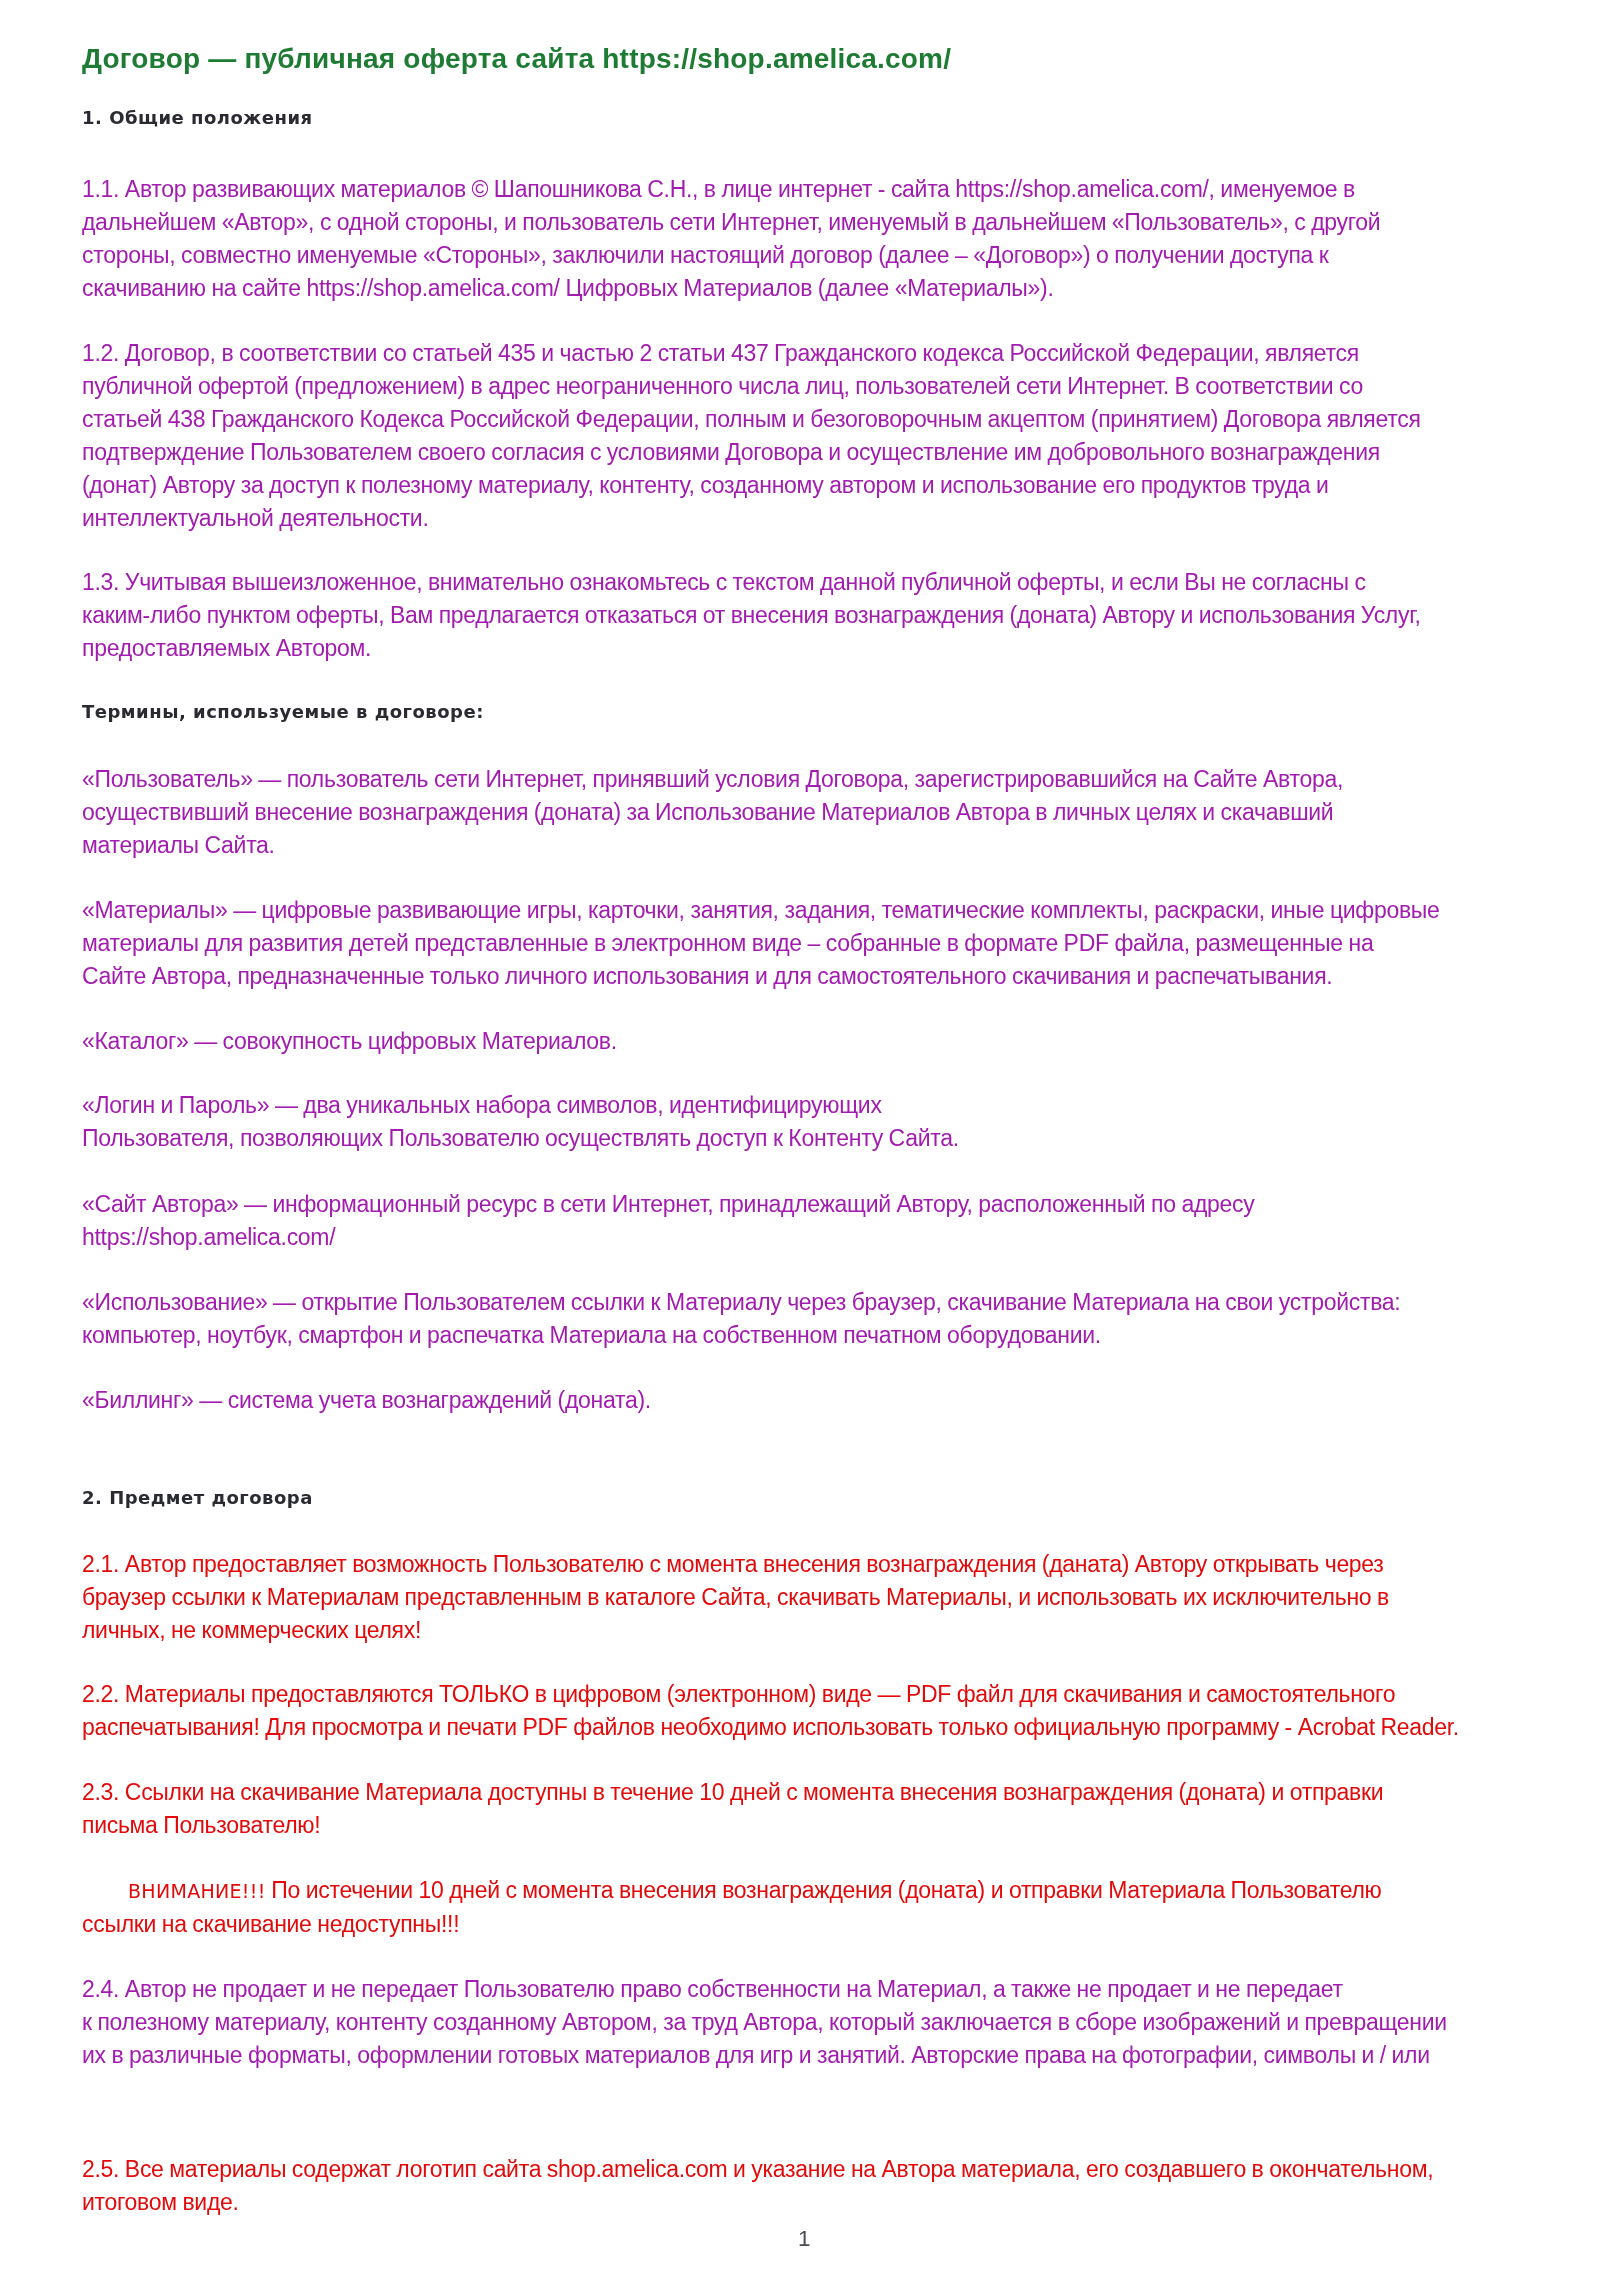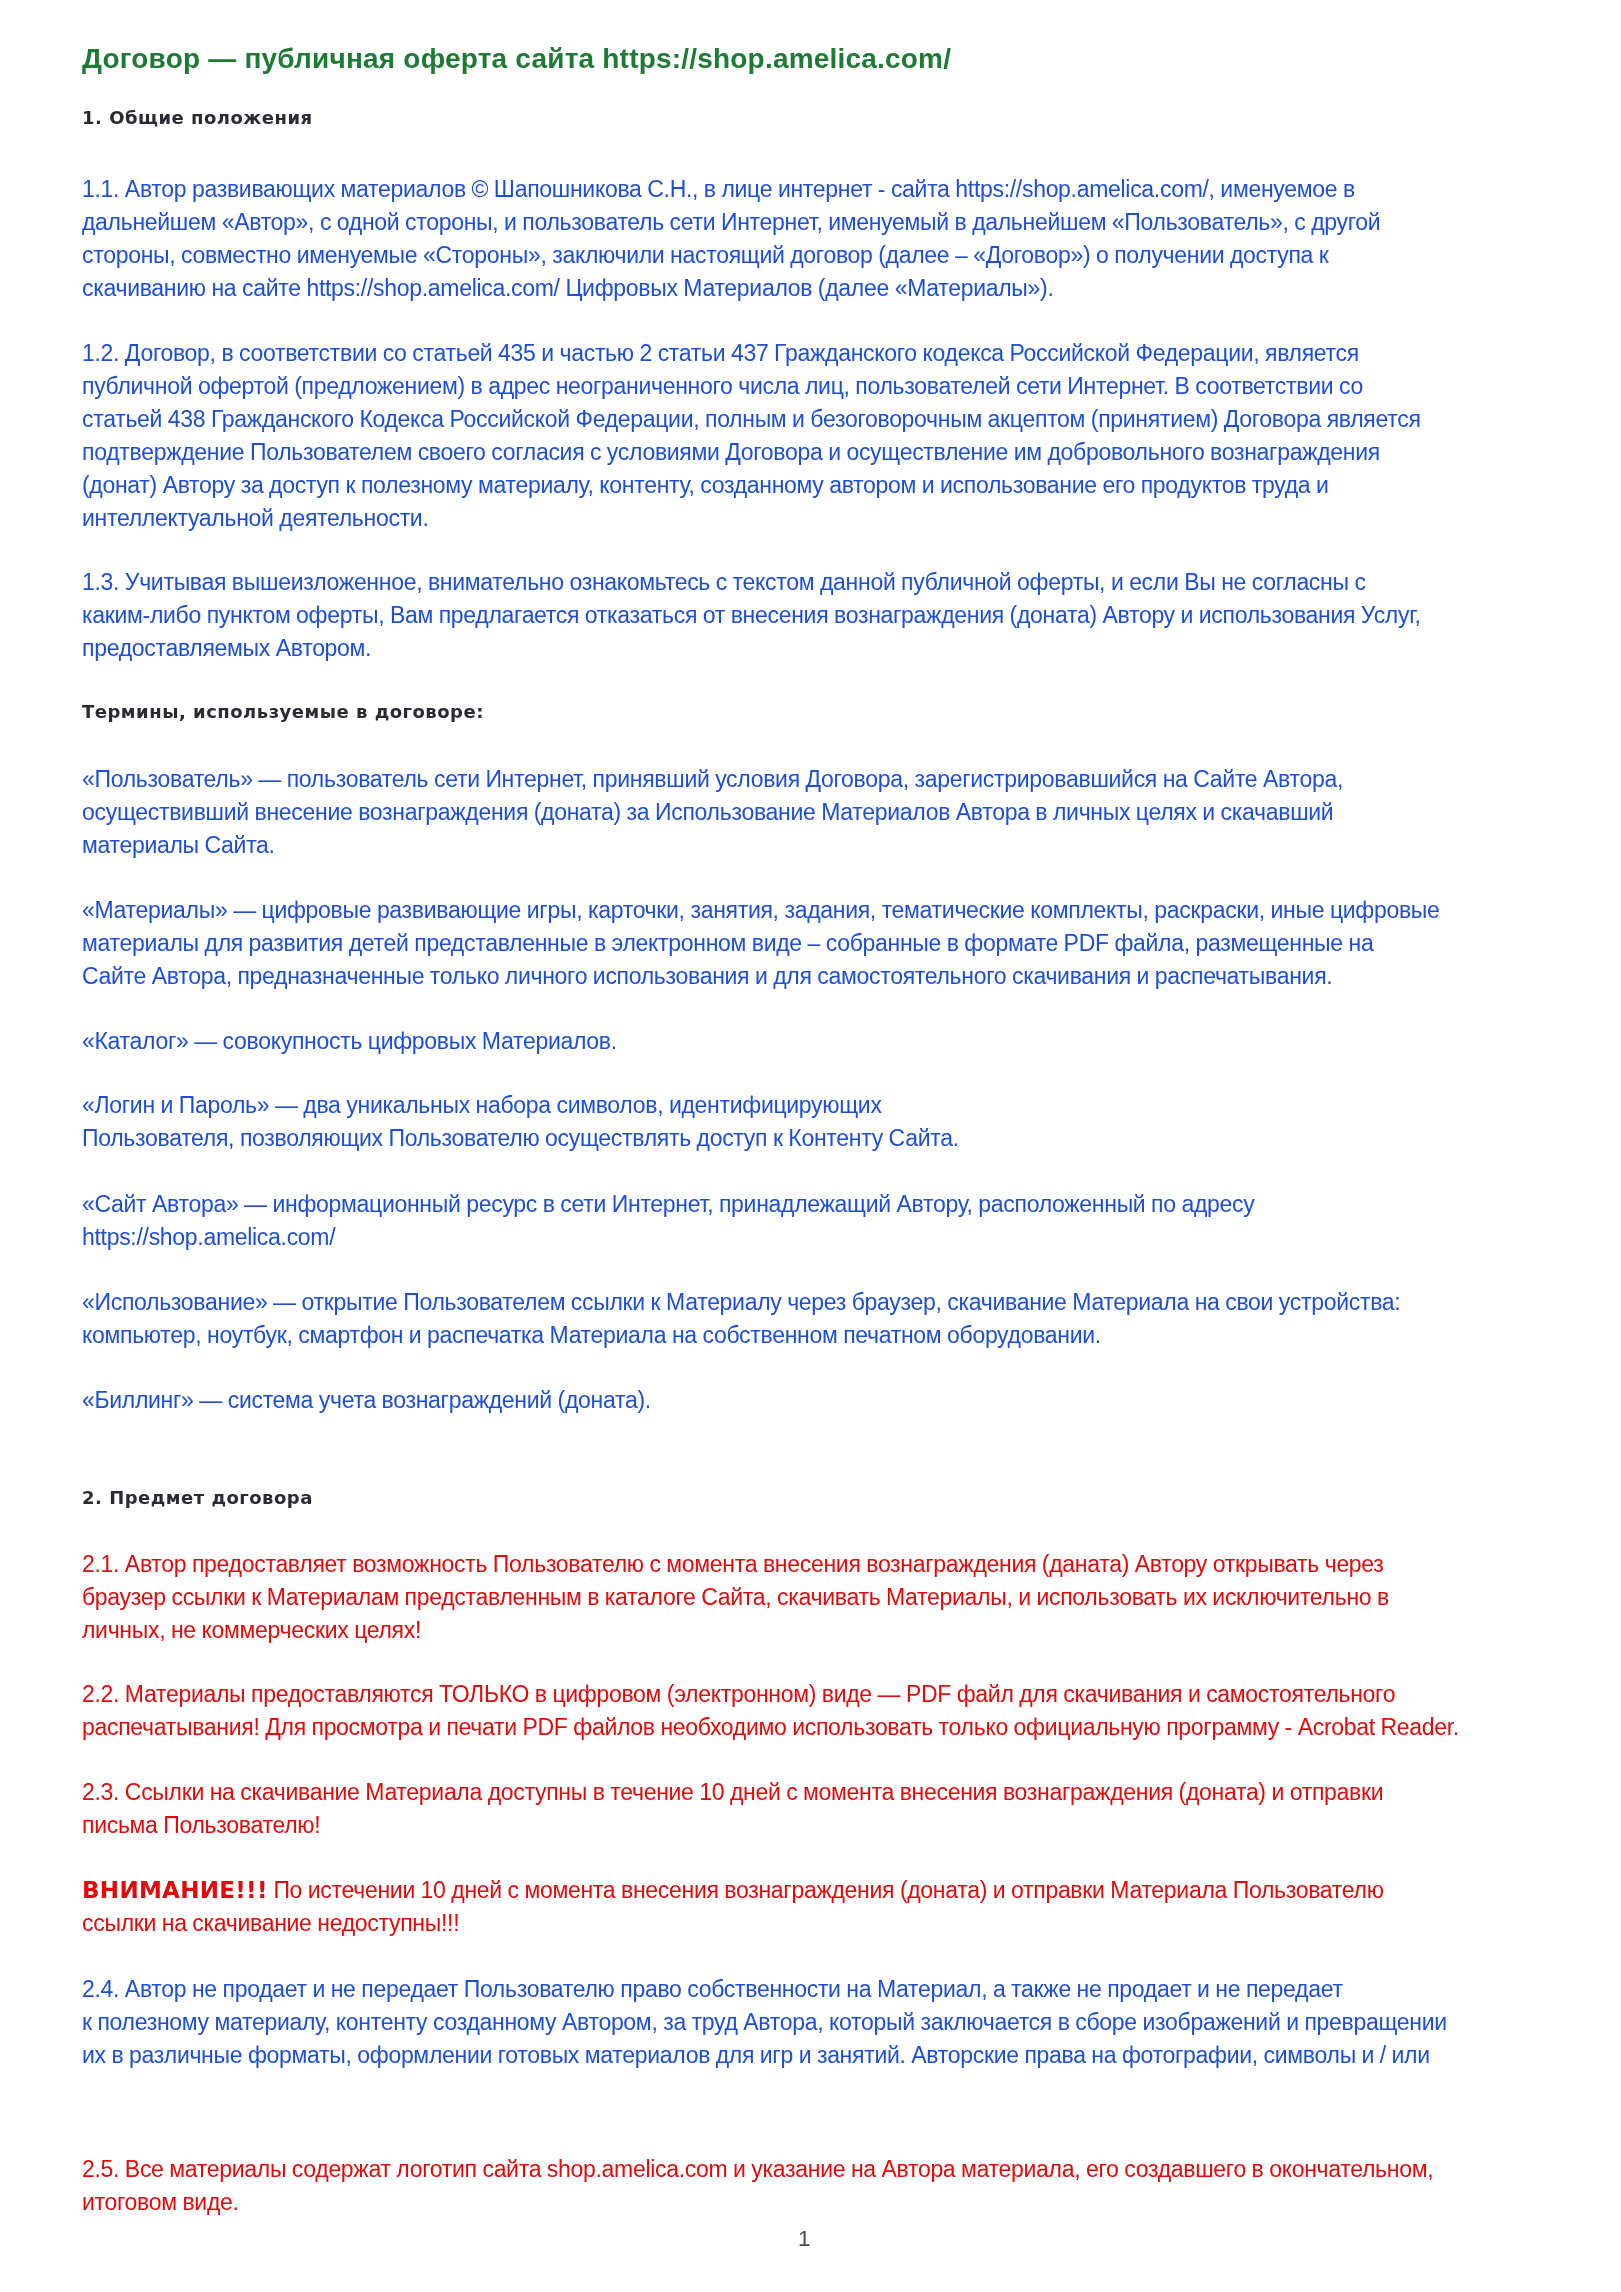--- a/index.html
+++ b/index.html
@@ -18,7 +18,7 @@
   .para {
     position: absolute; left: 0; width: 1478px;
     font-family: "Liberation Sans", sans-serif; font-size: 23px;
-    line-height: 33px; color: #1d4ed8;
+    line-height: 33px; color: #a21caf;
     letter-spacing: -0.3px; word-spacing: -0.4px;
   }
   .para .ln { display: block; white-space: nowrap; }

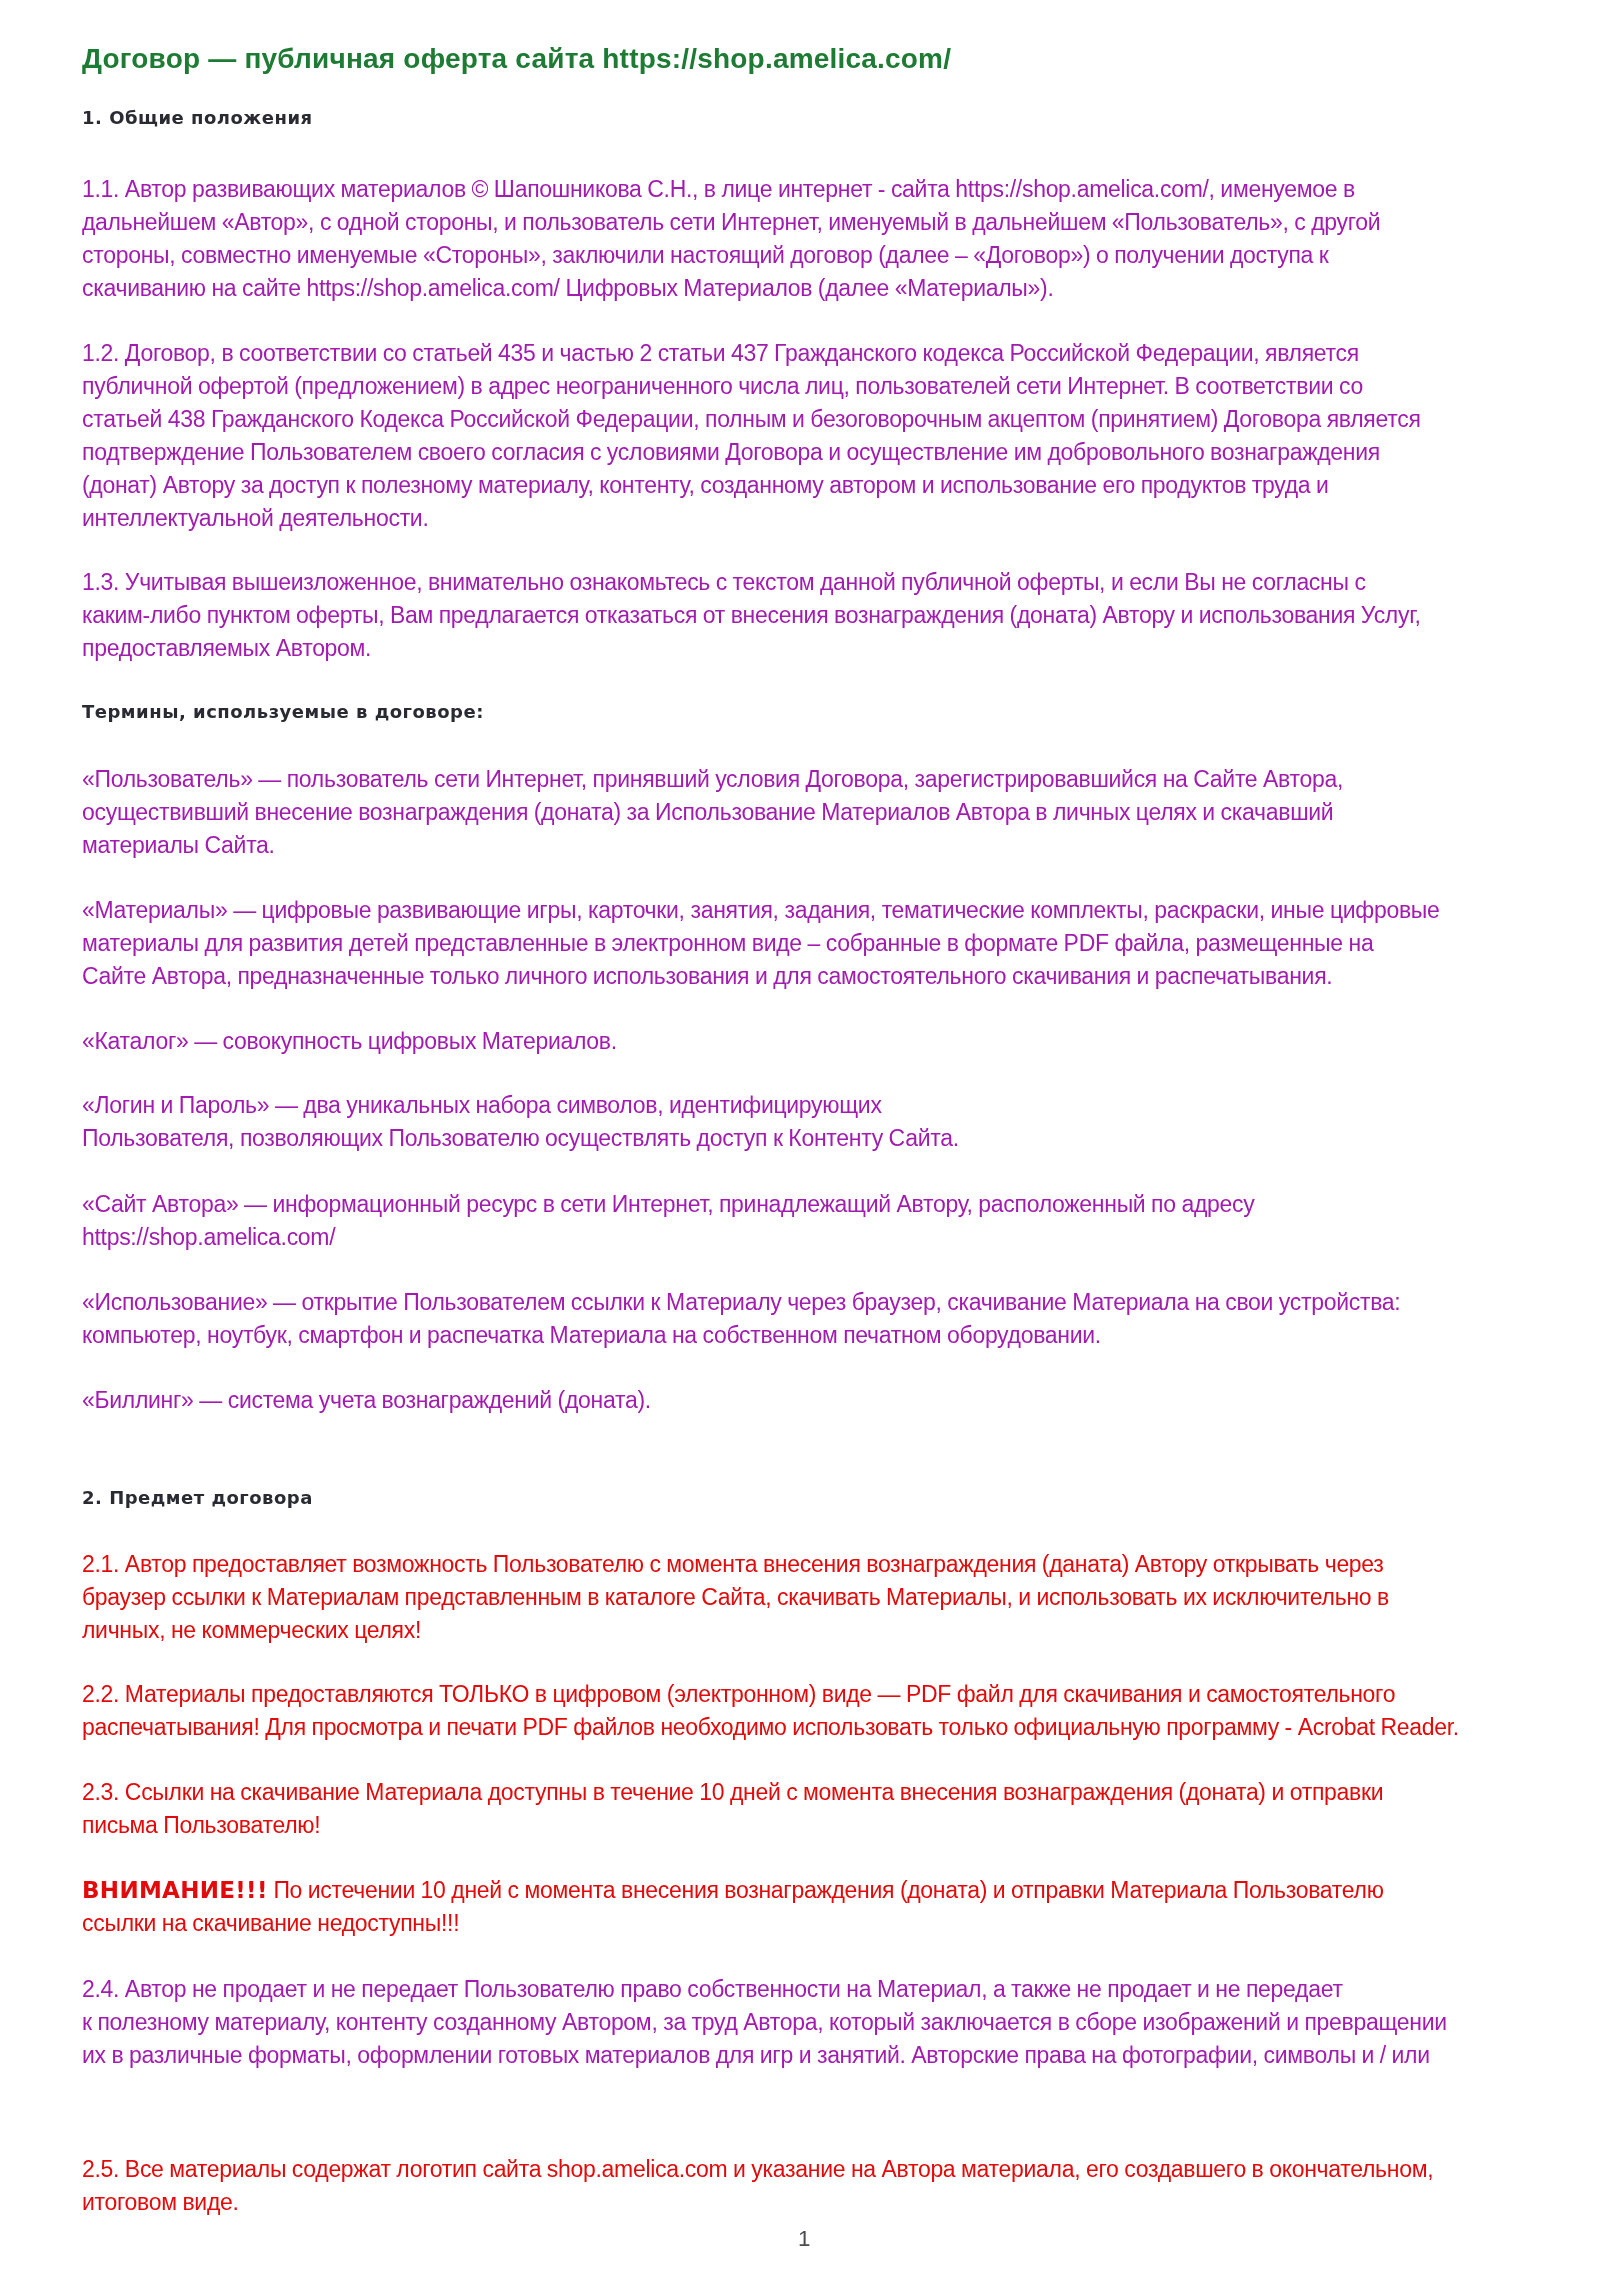--- a/index.html
+++ b/index.html
@@ -24,8 +24,9 @@
   .para .ln { display: block; white-space: nowrap; }
   .red { color: #e20a0a; }
   .warn-label {
-    font-family: "DejaVu Sans", sans-serif; font-weight: bold; font-size: 23px;
+    font-family: "DejaVu Sans", sans-serif; font-weight: normal; font-size: 19px;
     letter-spacing: 0.3px;
+    margin-left: 46px;
   }
   .page-num {
     position: absolute; top: 2226px; left: 716px;

